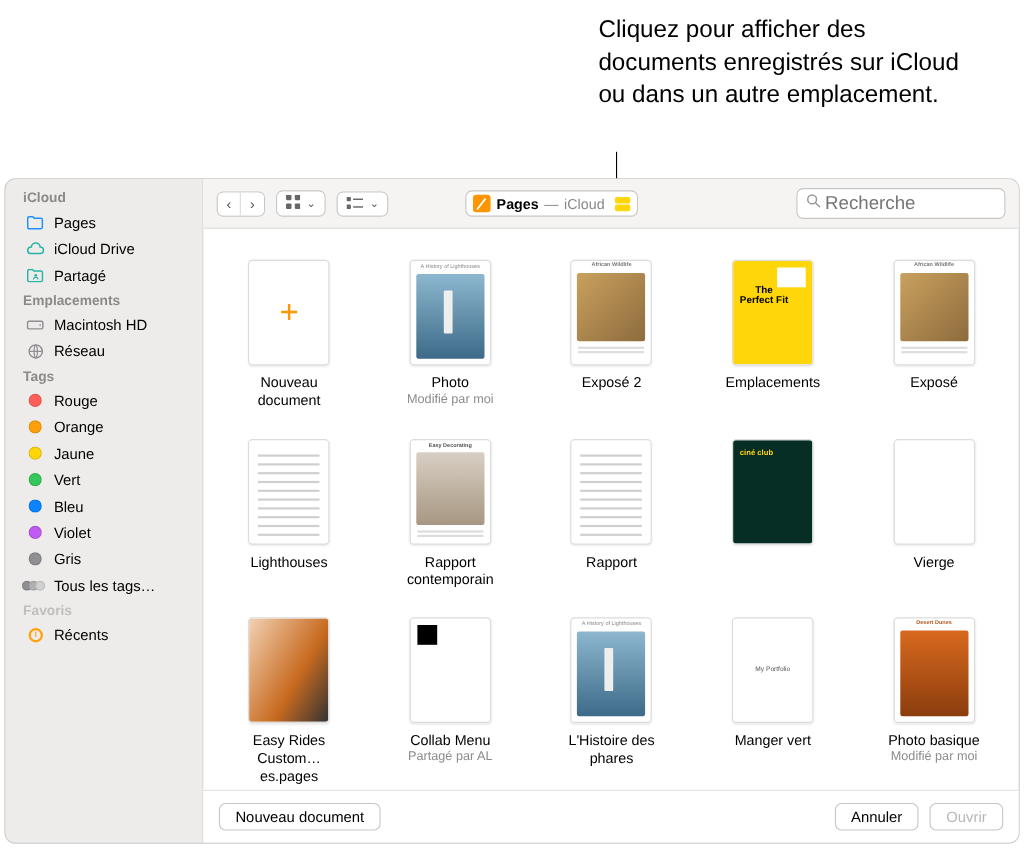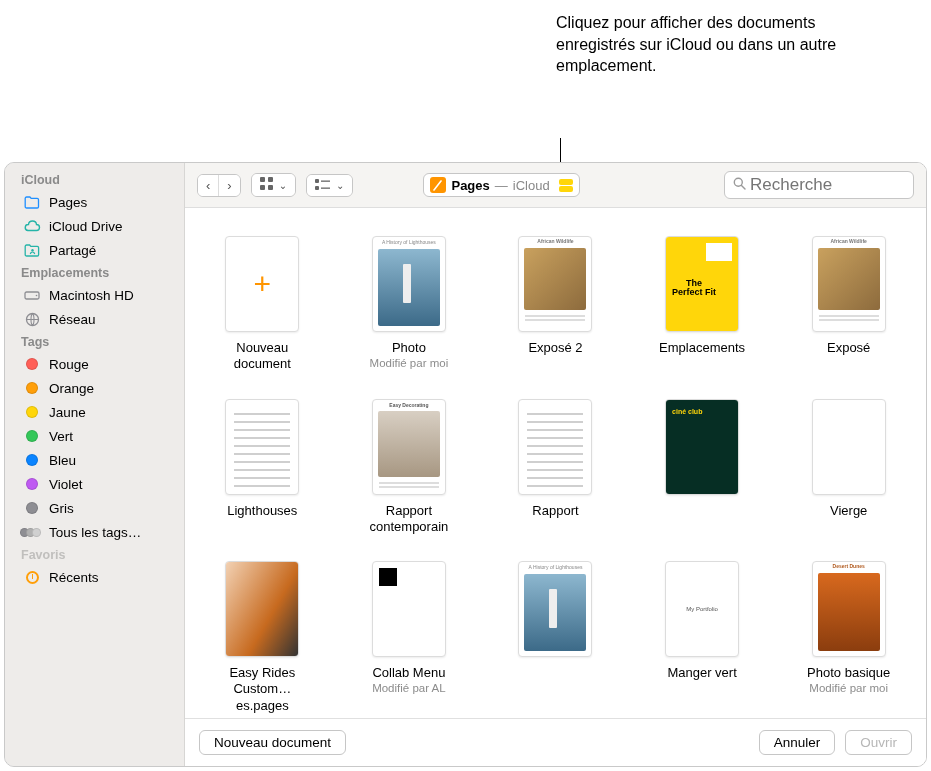--- a/index.html
+++ b/index.html
@@ -9,9 +9,9 @@
   .callout {
     position: absolute;
     top: 12px;
-    left: 556px;
+    left: 544px;
     width: 340px;
-    font-size: 16px;
+    font-size: 22px;
     line-height: 1.35;
   }
   .callout-line {

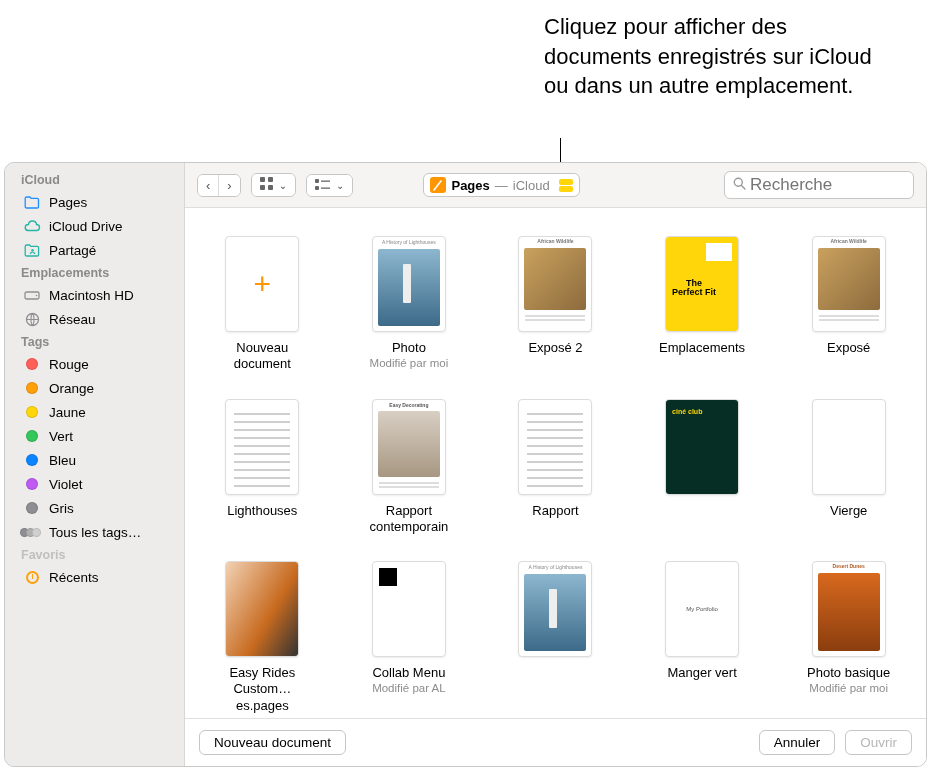--- a/index.html
+++ b/index.html
@@ -143,7 +143,7 @@
 
   .yellow-card{ position:absolute; inset:0; background:#ffd60a; }
   .yellow-card .box{ position:absolute; top:6px; right:6px; width:26px; height:18px; background:#fff; }
-  .yellow-card .t{ position:absolute; left:6px; top:42px; font-size:9px; font-weight:700; line-height:1.05; }
+  .yellow-card .t{ position:absolute; left:6px; top:22px; font-size:9px; font-weight:700; line-height:1.05; }
 
   .darkclub{ position:absolute; inset:0; background:#062e24; color:#ffd60a; font-size:7px; font-weight:700; display:flex; align-items:flex-start; padding:8px 6px; }
 

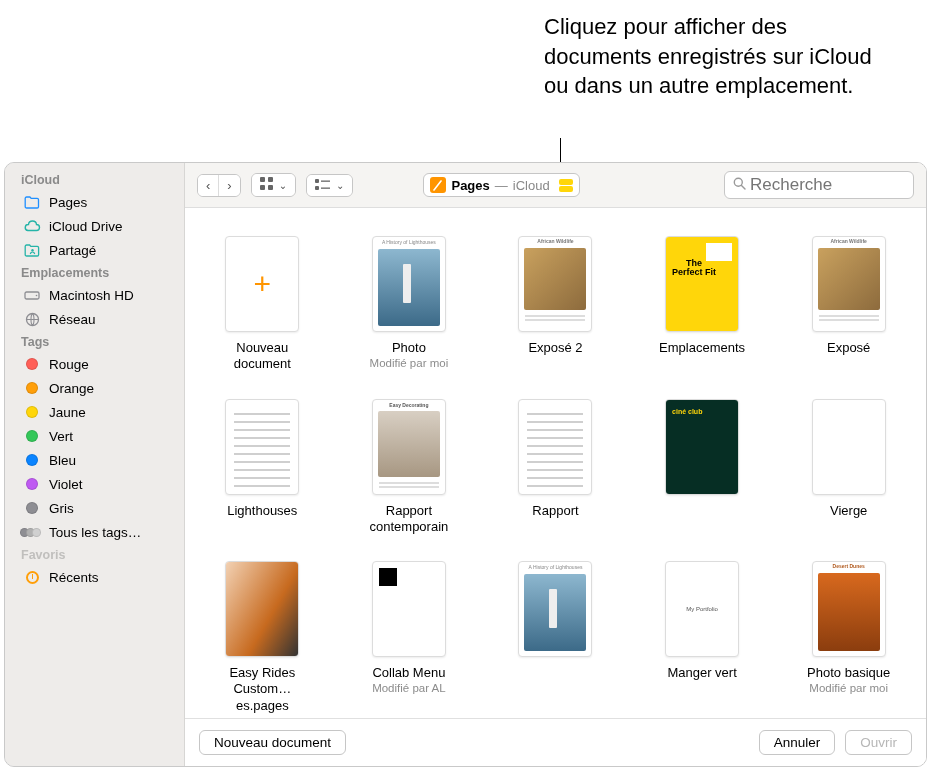--- a/index.html
+++ b/index.html
@@ -468,6 +468,7 @@
                 <div style="position:absolute;left:40%;top:20%;width:8px;height:50%;background:#eee;border-radius:1px;"></div>
               </div>
             </div>
+            <div class="doc-title">L'Histoire des phares</div>
           </div>
           <div class="doc">
             <div class="thumb">

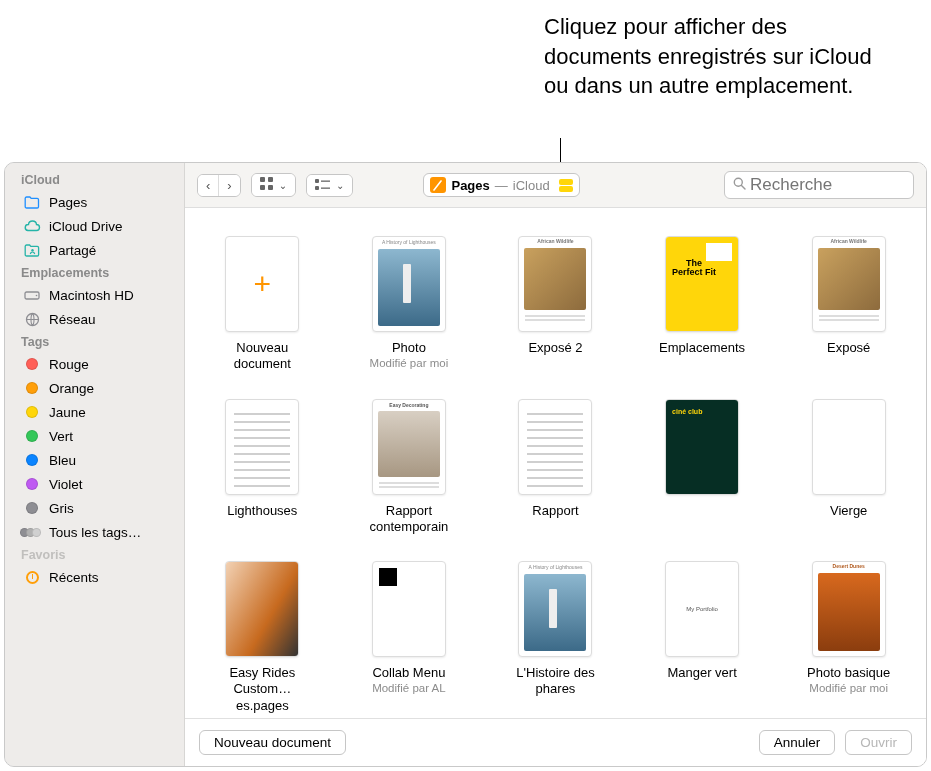--- a/index.html
+++ b/index.html
@@ -459,7 +459,7 @@
               <div style="width:18px;height:18px;background:#000;margin:6px;"></div>
             </div>
             <div class="doc-title">Collab Menu</div>
-            <div class="doc-sub">Modifié par AL</div>
+            <div class="doc-sub">Partagé par AL</div>
           </div>
           <div class="doc">
             <div class="thumb">

